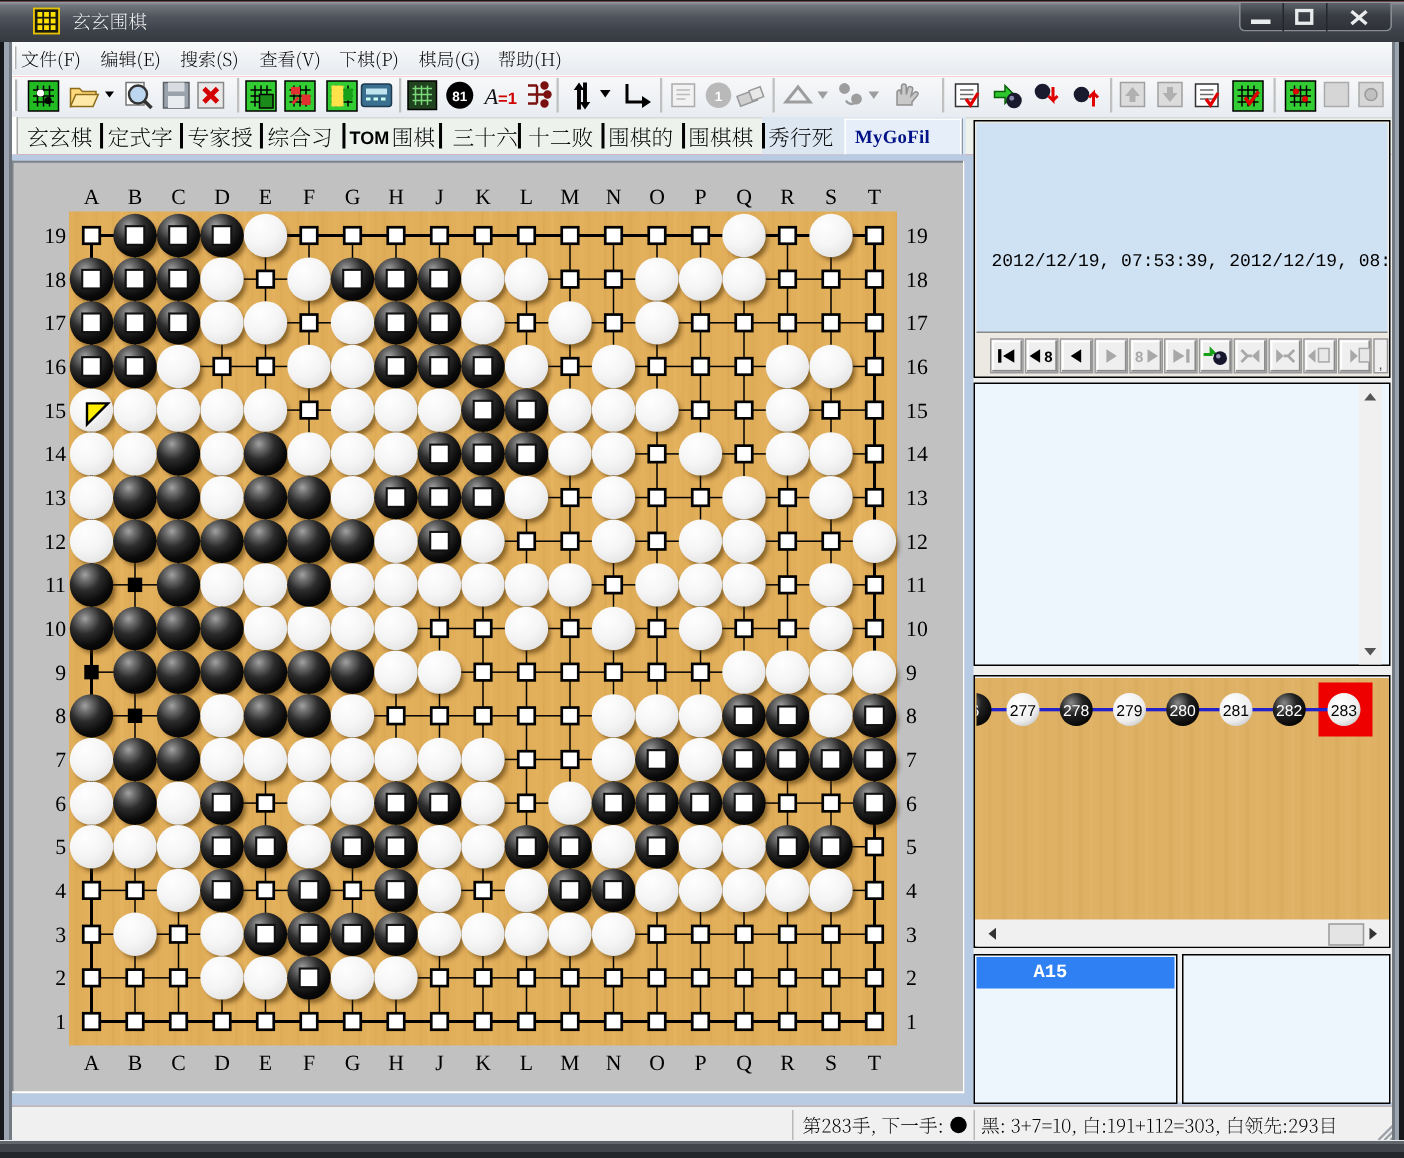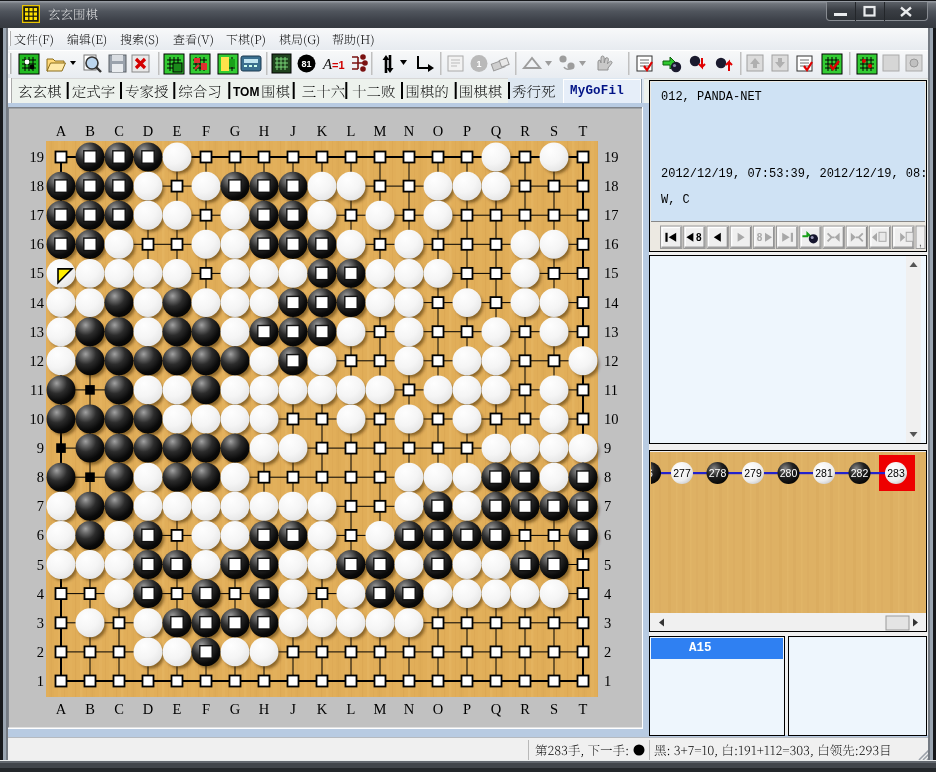--- a/index.html
+++ b/index.html
@@ -243,7 +243,7 @@
 <div class="abs" style="left:8px;top:78px;width:920px;height:25px;background:#edf2ed;border-top:1px solid #d8d8d8"></div>
 <div class="abs" style="left:508px;top:78px;width:136px;height:25px;background:#dde7f1"></div>
 <div class="abs" style="left:563px;top:79px;width:78px;height:24px;background:#e6eef9;border:1px solid #fff;border-bottom:none;box-shadow:1px 0 0 #8899aa"></div>
-<div class="abs" style="left:570px;top:84px;font-family:Liberation Mono, monospace;font-size:12.5px;font-weight:bold;letter-spacing:0.2px;color:#001286">MyGoFil</div>
+<div class="abs" style="left:570px;top:84px;font-family:Liberation Serif, serif;font-size:12.5px;font-weight:bold;letter-spacing:0.2px;color:#001286">MyGoFil</div>
 <svg style="position:absolute;left:0;top:0" width="700" height="104" viewBox="0 0 700 104">
       <path transform="translate(18.0,97.0) scale(0.014500,-0.014500)" d="M760 453Q754 446 738 444Q722 441 701 455L730 460Q697 423 649 376Q601 329 542 278Q483 227 418 175Q353 123 287 76Q221 28 158 -12L156 -2H188Q185 -27 177 -41Q169 -55 158 -60L122 10Q122 10 128 11Q133 12 140 14Q148 16 153 19Q208 55 269 102Q330 150 392 204Q454 257 511 312Q568 366 615 416Q662 466 693 506ZM510 587Q505 579 490 575Q476 571 453 582L480 588Q458 560 424 524Q390 489 350 452Q309 414 266 378Q223 343 182 315L180 326H211Q208 302 200 288Q193 273 184 268L146 336Q146 336 156 338Q166 340 171 344Q207 368 246 404Q285 441 322 482Q360 522 390 561Q421 600 440 629ZM139 7Q185 9 258 14Q330 20 423 28Q516 36 622 46Q727 56 839 66L841 45Q721 29 545 8Q369 -13 158 -34ZM169 330Q206 331 270 334Q333 337 413 342Q493 348 579 354L581 335Q515 326 410 312Q306 298 188 287ZM404 845Q450 821 478 796Q507 771 522 748Q536 726 540 708Q543 689 538 678Q533 667 523 664Q513 662 500 672Q494 698 476 728Q458 759 436 788Q413 817 392 837ZM660 239Q724 201 769 164Q814 126 843 92Q872 58 886 28Q901 -1 904 -23Q908 -45 903 -58Q898 -72 887 -74Q876 -77 861 -66Q852 -30 830 10Q807 50 776 90Q746 130 712 166Q678 202 647 230ZM876 709Q876 709 884 702Q892 696 905 686Q918 676 932 664Q945 652 957 641Q955 633 949 629Q943 625 932 625H55L46 655H832Z" fill="#000000"></path>
       <path transform="translate(32.5,97.0) scale(0.014500,-0.014500)" d="M760 453Q754 446 738 444Q722 441 701 455L730 460Q697 423 649 376Q601 329 542 278Q483 227 418 175Q353 123 287 76Q221 28 158 -12L156 -2H188Q185 -27 177 -41Q169 -55 158 -60L122 10Q122 10 128 11Q133 12 140 14Q148 16 153 19Q208 55 269 102Q330 150 392 204Q454 257 511 312Q568 366 615 416Q662 466 693 506ZM510 587Q505 579 490 575Q476 571 453 582L480 588Q458 560 424 524Q390 489 350 452Q309 414 266 378Q223 343 182 315L180 326H211Q208 302 200 288Q193 273 184 268L146 336Q146 336 156 338Q166 340 171 344Q207 368 246 404Q285 441 322 482Q360 522 390 561Q421 600 440 629ZM139 7Q185 9 258 14Q330 20 423 28Q516 36 622 46Q727 56 839 66L841 45Q721 29 545 8Q369 -13 158 -34ZM169 330Q206 331 270 334Q333 337 413 342Q493 348 579 354L581 335Q515 326 410 312Q306 298 188 287ZM404 845Q450 821 478 796Q507 771 522 748Q536 726 540 708Q543 689 538 678Q533 667 523 664Q513 662 500 672Q494 698 476 728Q458 759 436 788Q413 817 392 837ZM660 239Q724 201 769 164Q814 126 843 92Q872 58 886 28Q901 -1 904 -23Q908 -45 903 -58Q898 -72 887 -74Q876 -77 861 -66Q852 -30 830 10Q807 50 776 90Q746 130 712 166Q678 202 647 230ZM876 709Q876 709 884 702Q892 696 905 686Q918 676 932 664Q945 652 957 641Q955 633 949 629Q943 625 932 625H55L46 655H832Z" fill="#000000"></path>

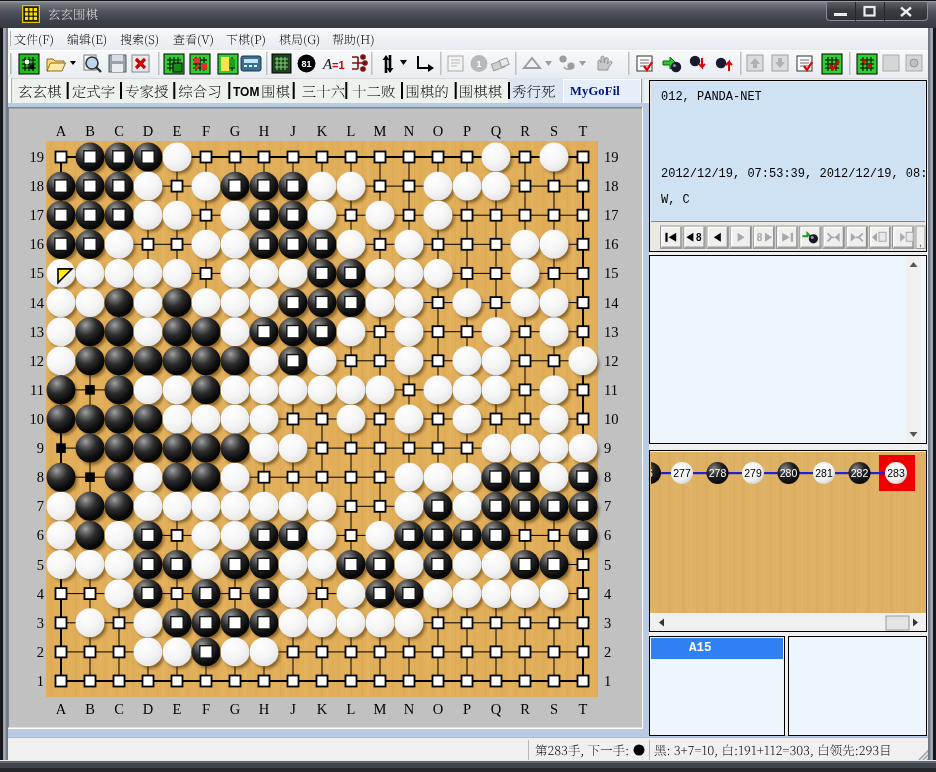--- a/index.html
+++ b/index.html
@@ -1105,7 +1105,6 @@
 <div class="abs" style="left:649px;top:103px;width:279px;height:632px;background:#f0f0f0"></div>
 <div class="abs" style="left:649px;top:80px;width:278px;height:172px;background:#ece9e2;border:1px solid #000"></div>
 <div class="abs" style="left:651px;top:82px;width:274px;height:140px;background:#cfe2f4;border-bottom:1px solid #888"></div>
-<div class="abs" style="left:661px;top:90px;width:270px;font-family:'Liberation Mono',monospace;font-size:12px;color:#000">012, PANDA-NET</div>
 <div class="abs" style="left:661px;top:167px;width:264px;overflow:hidden;white-space:nowrap;font-family:'Liberation Mono',monospace;font-size:12px;color:#000">2012/12/19, 07:53:39, 2012/12/19, 08:5</div>
 <div class="abs" style="left:661px;top:193px;width:270px;font-family:'Liberation Mono',monospace;font-size:12px;color:#000">W, C</div>
 <div class="abs" style="left:649px;top:255px;width:278px;height:189px;background:#eef6fd;border:1px solid #000"></div>

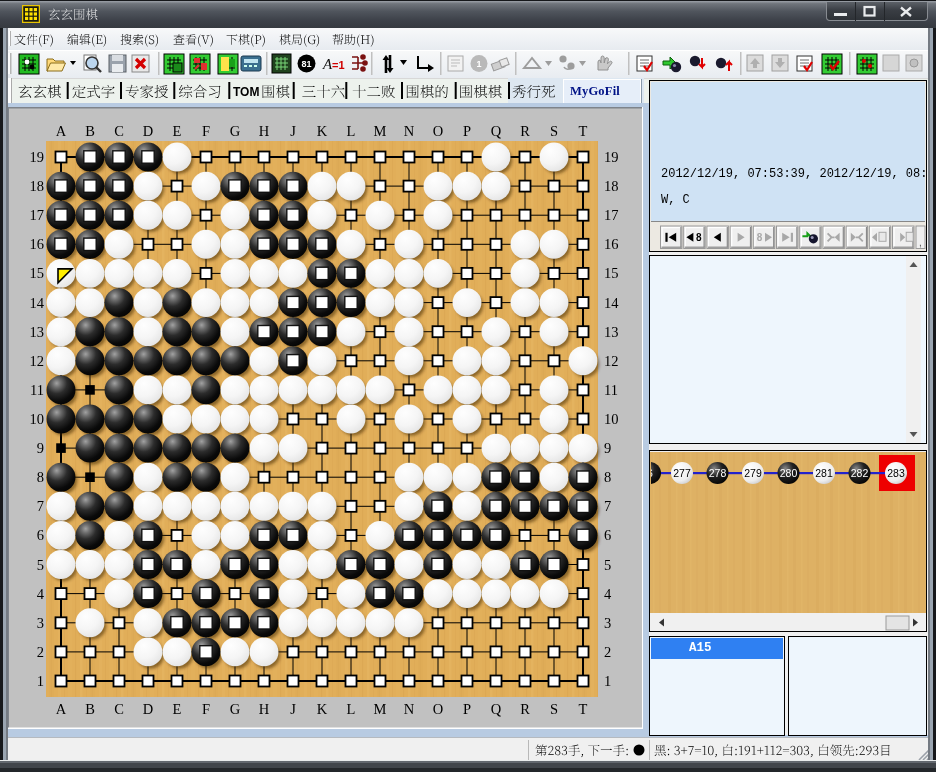--- a/index.html
+++ b/index.html
@@ -1106,7 +1106,6 @@
 <div class="abs" style="left:649px;top:80px;width:278px;height:172px;background:#ece9e2;border:1px solid #000"></div>
 <div class="abs" style="left:651px;top:82px;width:274px;height:140px;background:#cfe2f4;border-bottom:1px solid #888"></div>
 <div class="abs" style="left:661px;top:167px;width:264px;overflow:hidden;white-space:nowrap;font-family:'Liberation Mono',monospace;font-size:12px;color:#000">2012/12/19, 07:53:39, 2012/12/19, 08:5</div>
-<div class="abs" style="left:661px;top:193px;width:270px;font-family:'Liberation Mono',monospace;font-size:12px;color:#000">W, C</div>
 <div class="abs" style="left:649px;top:255px;width:278px;height:189px;background:#eef6fd;border:1px solid #000"></div>
 <div class="abs" style="left:906px;top:256px;width:15px;height:187px;background:#f0f0f0"></div>
 <svg class="abs" style="left:906px;top:256px" width="15" height="187">

